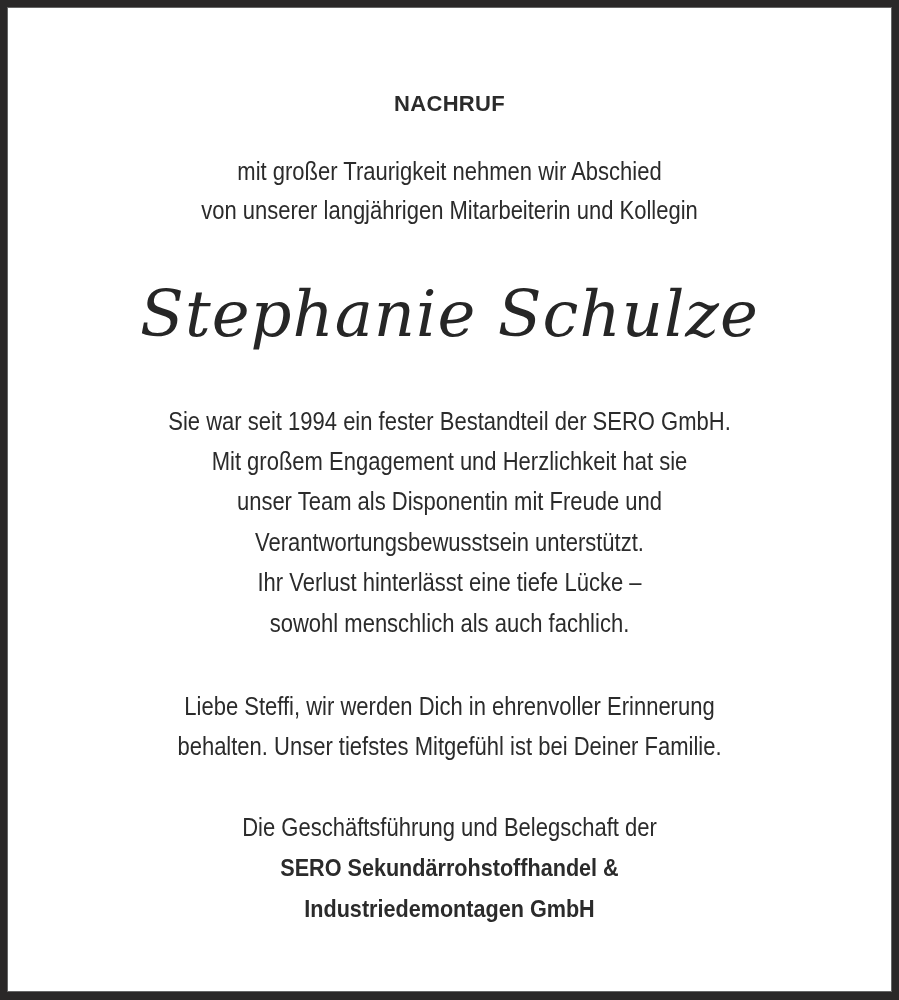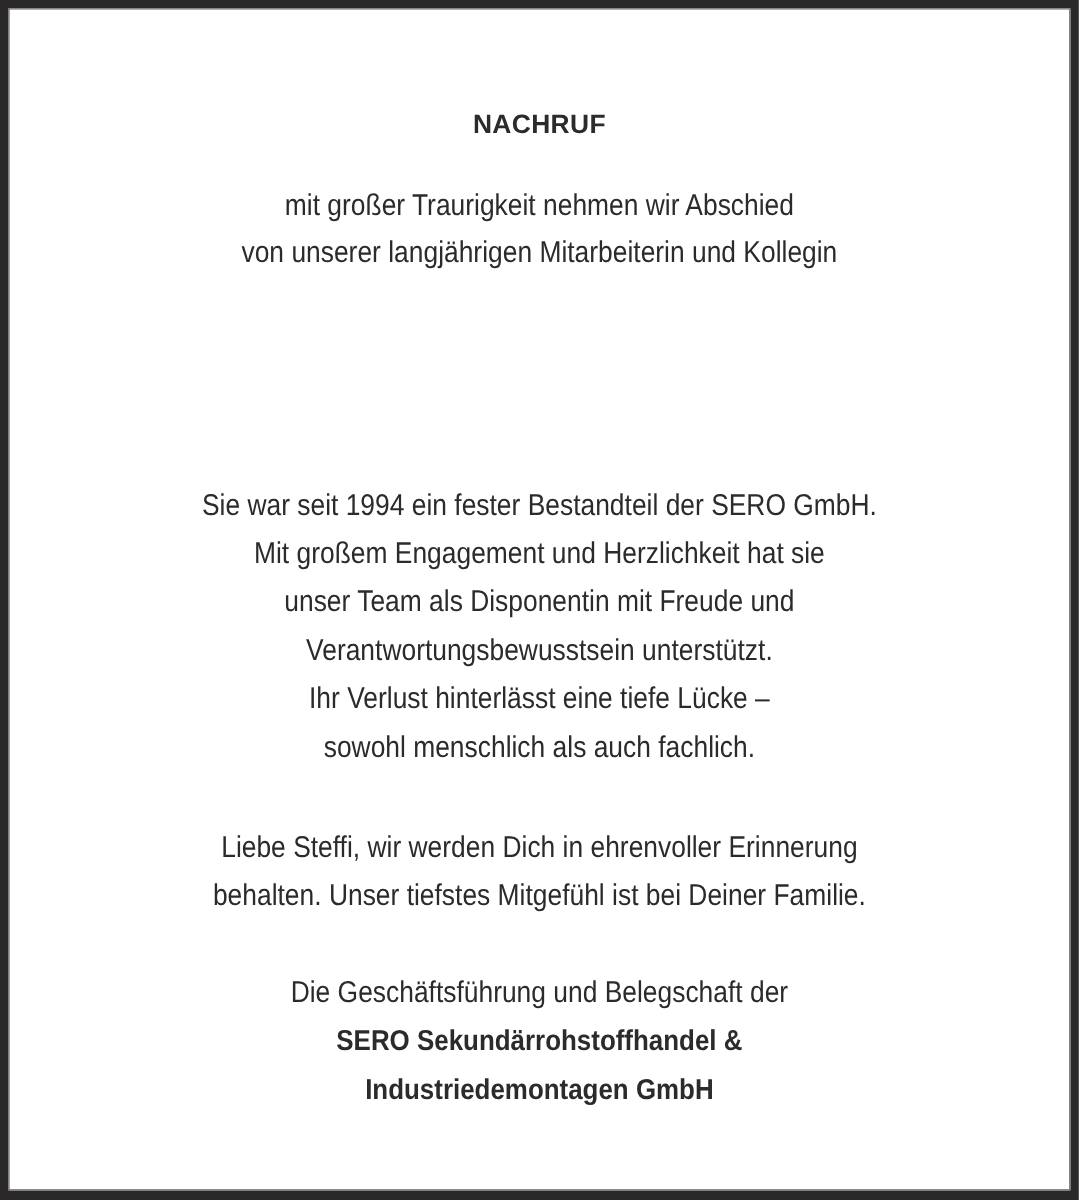--- a/index.html
+++ b/index.html
@@ -47,6 +47,7 @@
   <div class="line body-text" style="top:150px; transform:scaleX(0.88);">mit großer Traurigkeit nehmen wir Abschied</div>
   <div class="line body-text" style="top:189px; transform:scaleX(0.88);">von unserer langjährigen Mitarbeiterin und Kollegin</div>
 
+  <div class="line name" style="top:270px;">Stephanie Schulze</div>
 
   <div class="line body-text" style="top:400px; transform:scaleX(0.88);">Sie war seit 1994 ein fester Bestandteil der SERO GmbH.</div>
   <div class="line body-text" style="top:440px; transform:scaleX(0.88);">Mit großem Engagement und Herzlichkeit hat sie</div>

